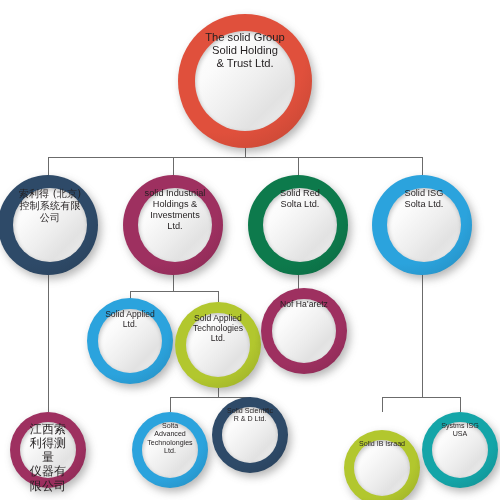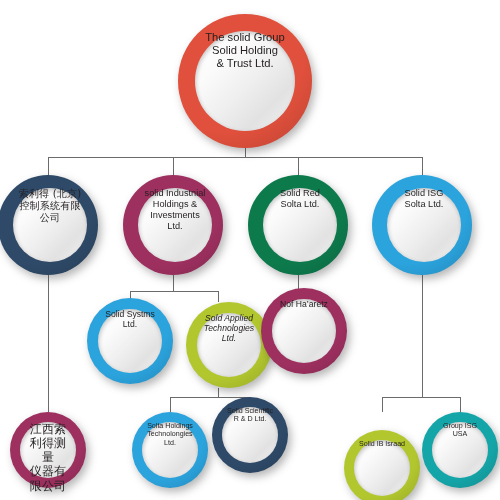--- a/index.html
+++ b/index.html
@@ -142,7 +142,7 @@
       </div>
       <div class="node tier-l3" title="Solid Systms Ltd." style="left: 87px; top: 298px; background: radial-gradient(circle at 34% 28%, rgb(43, 163, 221) 0%, rgb(43, 163, 221) 62%, rgb(36, 137, 186) 100%);">
         <div class="node-inner">
-          <span class="node-label">Solid Systms
+          <span class="node-label">Solid Applied
 Ltd.</span>
         </div>
       </div>

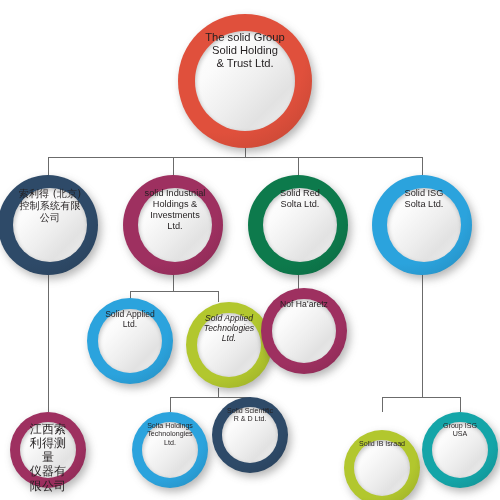--- a/index.html
+++ b/index.html
@@ -146,7 +146,7 @@
 Ltd.</span>
         </div>
       </div>
-      <div class="node tier-l3" title="Sold Applied Technologies Ltd." style="left: 186px; top: 302px; background: radial-gradient(circle at 34% 28%, rgb(178, 199, 46) 0%, rgb(178, 199, 46) 62%, rgb(150, 167, 39) 100%); font-style: italic;">
+      <div class="node tier-l3" title="Sold Applied Technologies Ltd." style="left: 175px; top: 302px; background: radial-gradient(circle at 34% 28%, rgb(178, 199, 46) 0%, rgb(178, 199, 46) 62%, rgb(150, 167, 39) 100%);">
         <div class="node-inner">
           <span class="node-label">Sold Applied
 Technologies

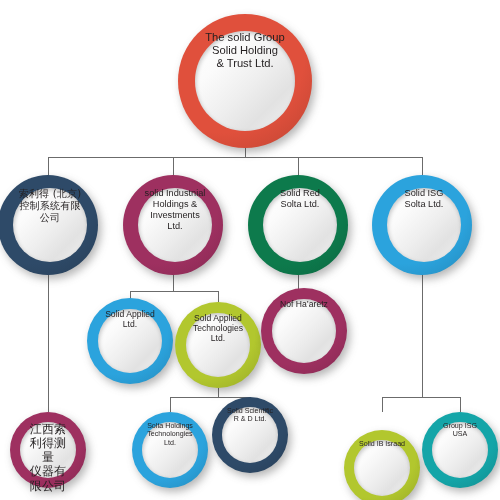--- a/index.html
+++ b/index.html
@@ -166,7 +166,7 @@
       </div>
       <div class="node tier-l4" title="Solta Advanced Technolongies Ltd." style="left: 132px; top: 412px; background: radial-gradient(circle at 34% 28%, rgb(43, 163, 221) 0%, rgb(43, 163, 221) 62%, rgb(36, 137, 186) 100%);">
         <div class="node-inner">
-          <span class="node-label">Solta Holdings
+          <span class="node-label">Solta Advanced
 Technolongies
 Ltd.</span>
         </div>

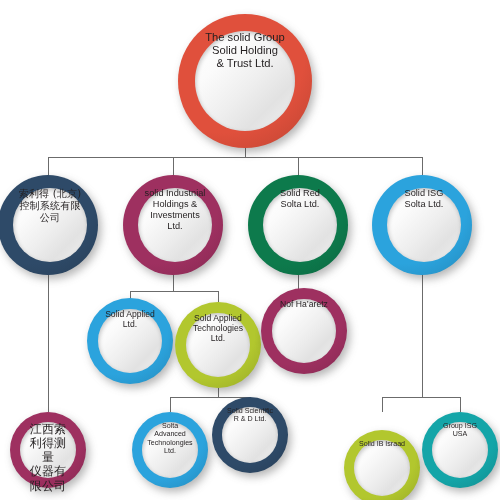--- a/index.html
+++ b/index.html
@@ -184,7 +184,7 @@
       </div>
       <div class="node tier-l4" title="Solid ISG USA" style="left: 422px; top: 412px; background: radial-gradient(circle at 34% 28%, rgb(20, 165, 168) 0%, rgb(20, 165, 168) 62%, rgb(17, 139, 141) 100%);">
         <div class="node-inner">
-          <span class="node-label">Group ISG USA</span>
+          <span class="node-label">Systms ISG USA</span>
         </div>
       </div>
     </div>

